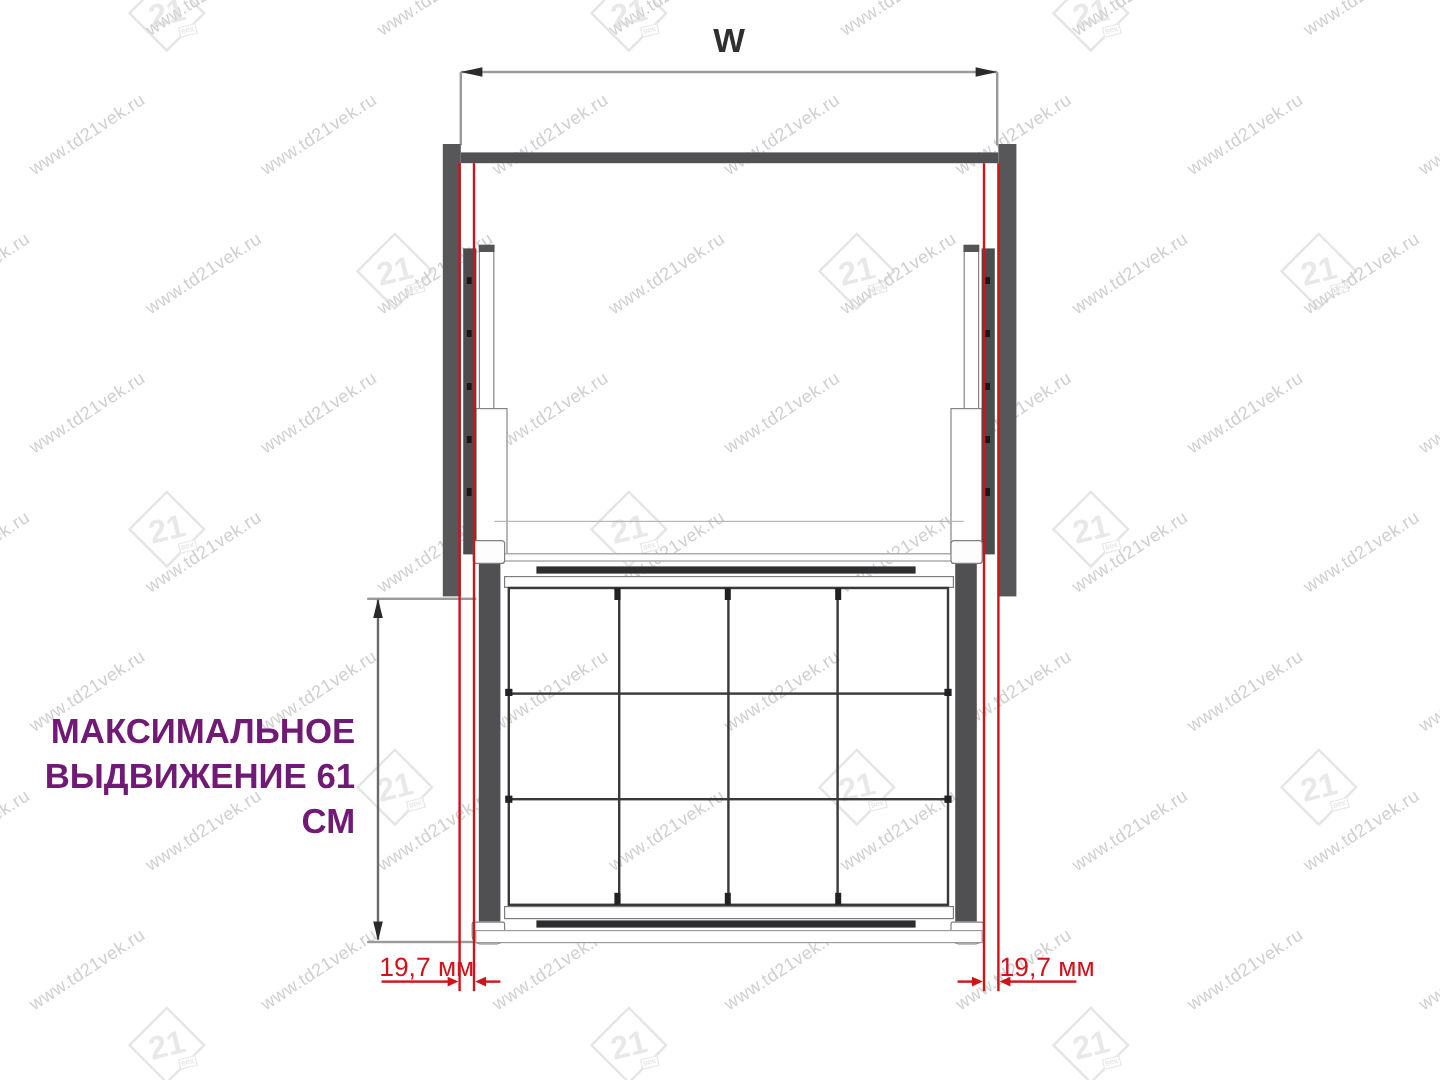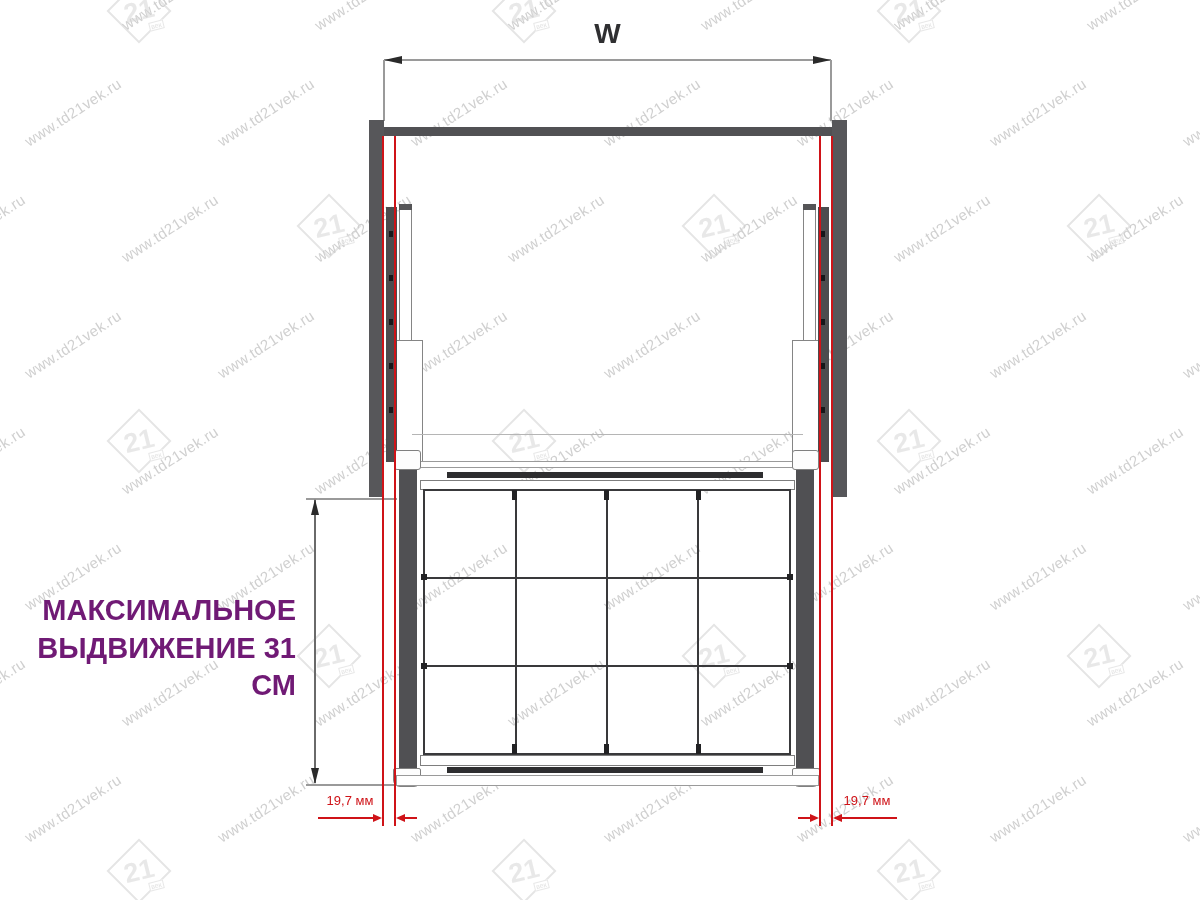--- a/index.html
+++ b/index.html
@@ -234,7 +234,7 @@
 
   <div class="abs max-label" style="left:18px;top:592px;width:278px;">
     <div>МАКСИМАЛЬНОЕ</div>
-    <div>ВЫДВИЖЕНИЕ 31 СМ</div>
+    <div>ВЫДВИЖЕНИЕ 61 СМ</div>
   </div>
 
   <div class="abs thin-band z1" style="left:396px;top:461px;width:423px;height:7px;"></div>

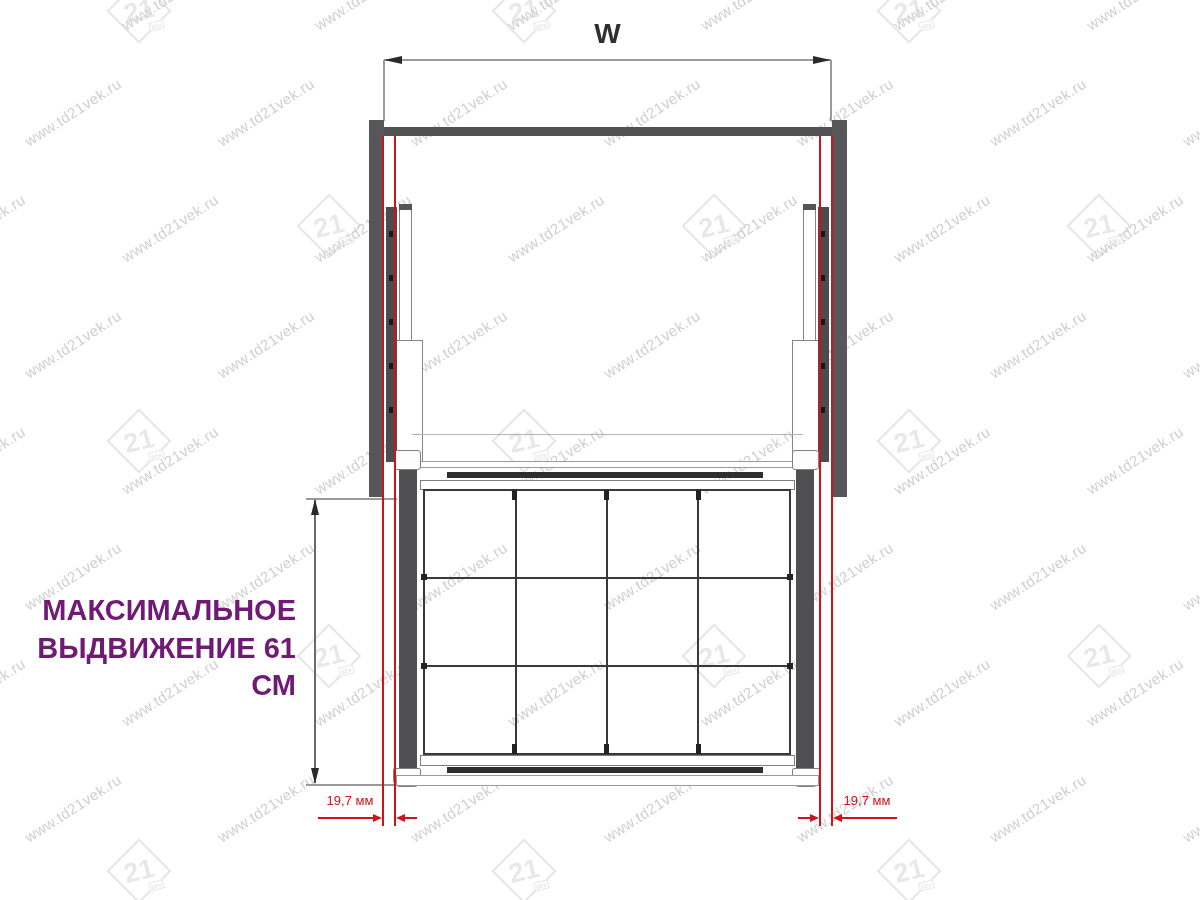--- a/index.html
+++ b/index.html
@@ -59,7 +59,7 @@
   
   .w-label{font-size:28px;font-weight:bold;color:#2f2f31;text-align:center;}
   .max-label{font-size:29px;font-weight:bold;color:#701a75;line-height:1.3;text-align:right;z-index:3;}
-  .gap-label{font-size:13px;color:var(--accent_red,#cf1318);text-align:center;white-space:nowrap;}
+  .gap-label{font-size:22px;color:var(--accent_red,#cf1318);text-align:center;white-space:nowrap;}
   .caption{font-size:25px;color:var(--caption_red,#e8191d);text-align:center;width:100%;z-index:3;}
   .faint-line{background:#b5b5b5;}
   .z1{z-index:1;} .z2{z-index:2;} .z3{z-index:3;}

